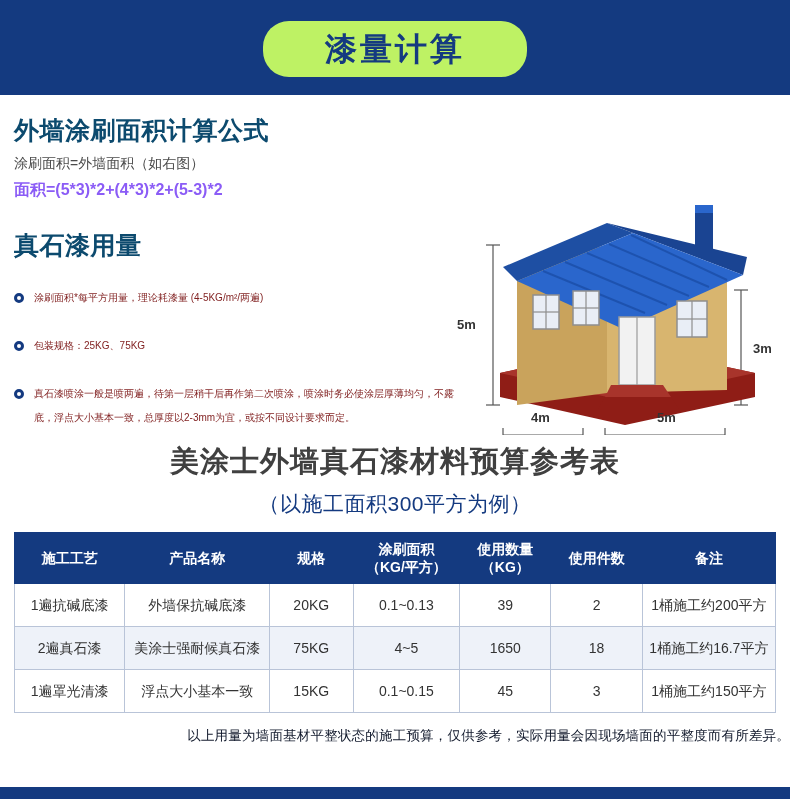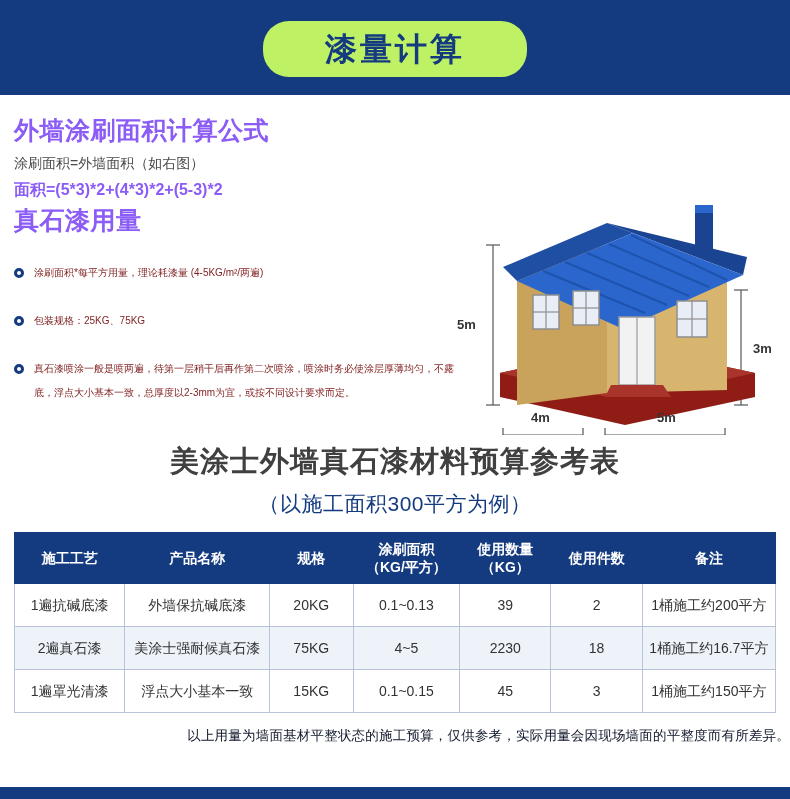--- a/index.html
+++ b/index.html
@@ -48,7 +48,7 @@
     width: 440px;
   }
   .h2 {
-    color: #8b5cf6;
+    color: #0c4a6e;
     font-size: 25px;
     font-weight: bold;
     letter-spacing: 0.5px;

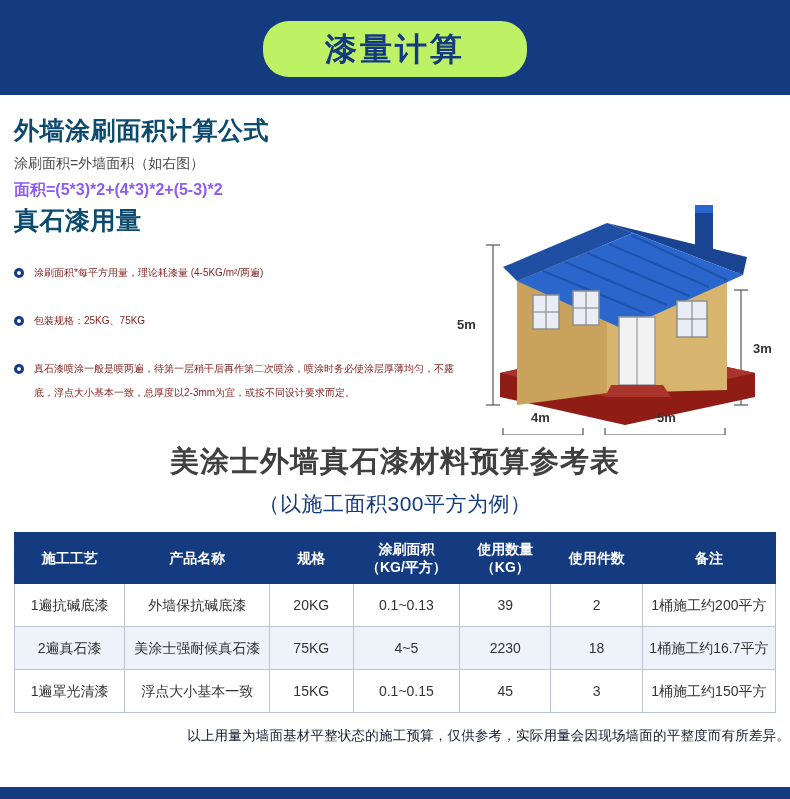--- a/index.html
+++ b/index.html
@@ -67,7 +67,7 @@
     line-height: 26px;
     margin-top: 1px;
   }
-  .h2.second { margin-top: 0; }
+  .h2.second { margin-top: 25px; }
 
   .bullets { margin-top: 8px; }
   .bullet {

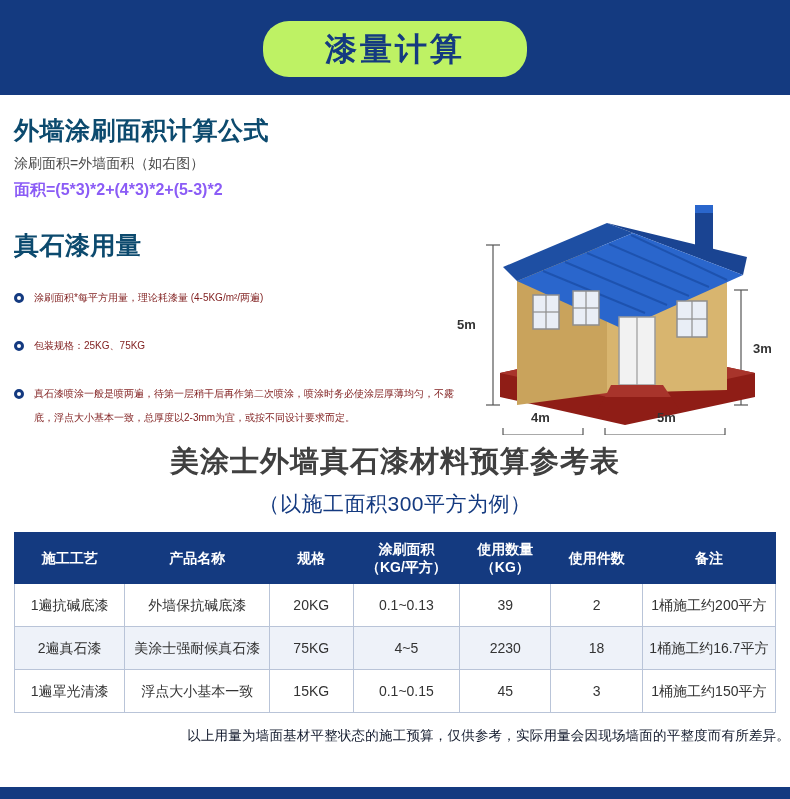--- a/index.html
+++ b/index.html
@@ -328,7 +328,7 @@
         <td>美涂士强耐候真石漆</td>
         <td>75KG</td>
         <td>4~5</td>
-        <td>2230</td>
+        <td>1650</td>
         <td>18</td>
         <td>1桶施工约16.7平方</td>
       </tr>

